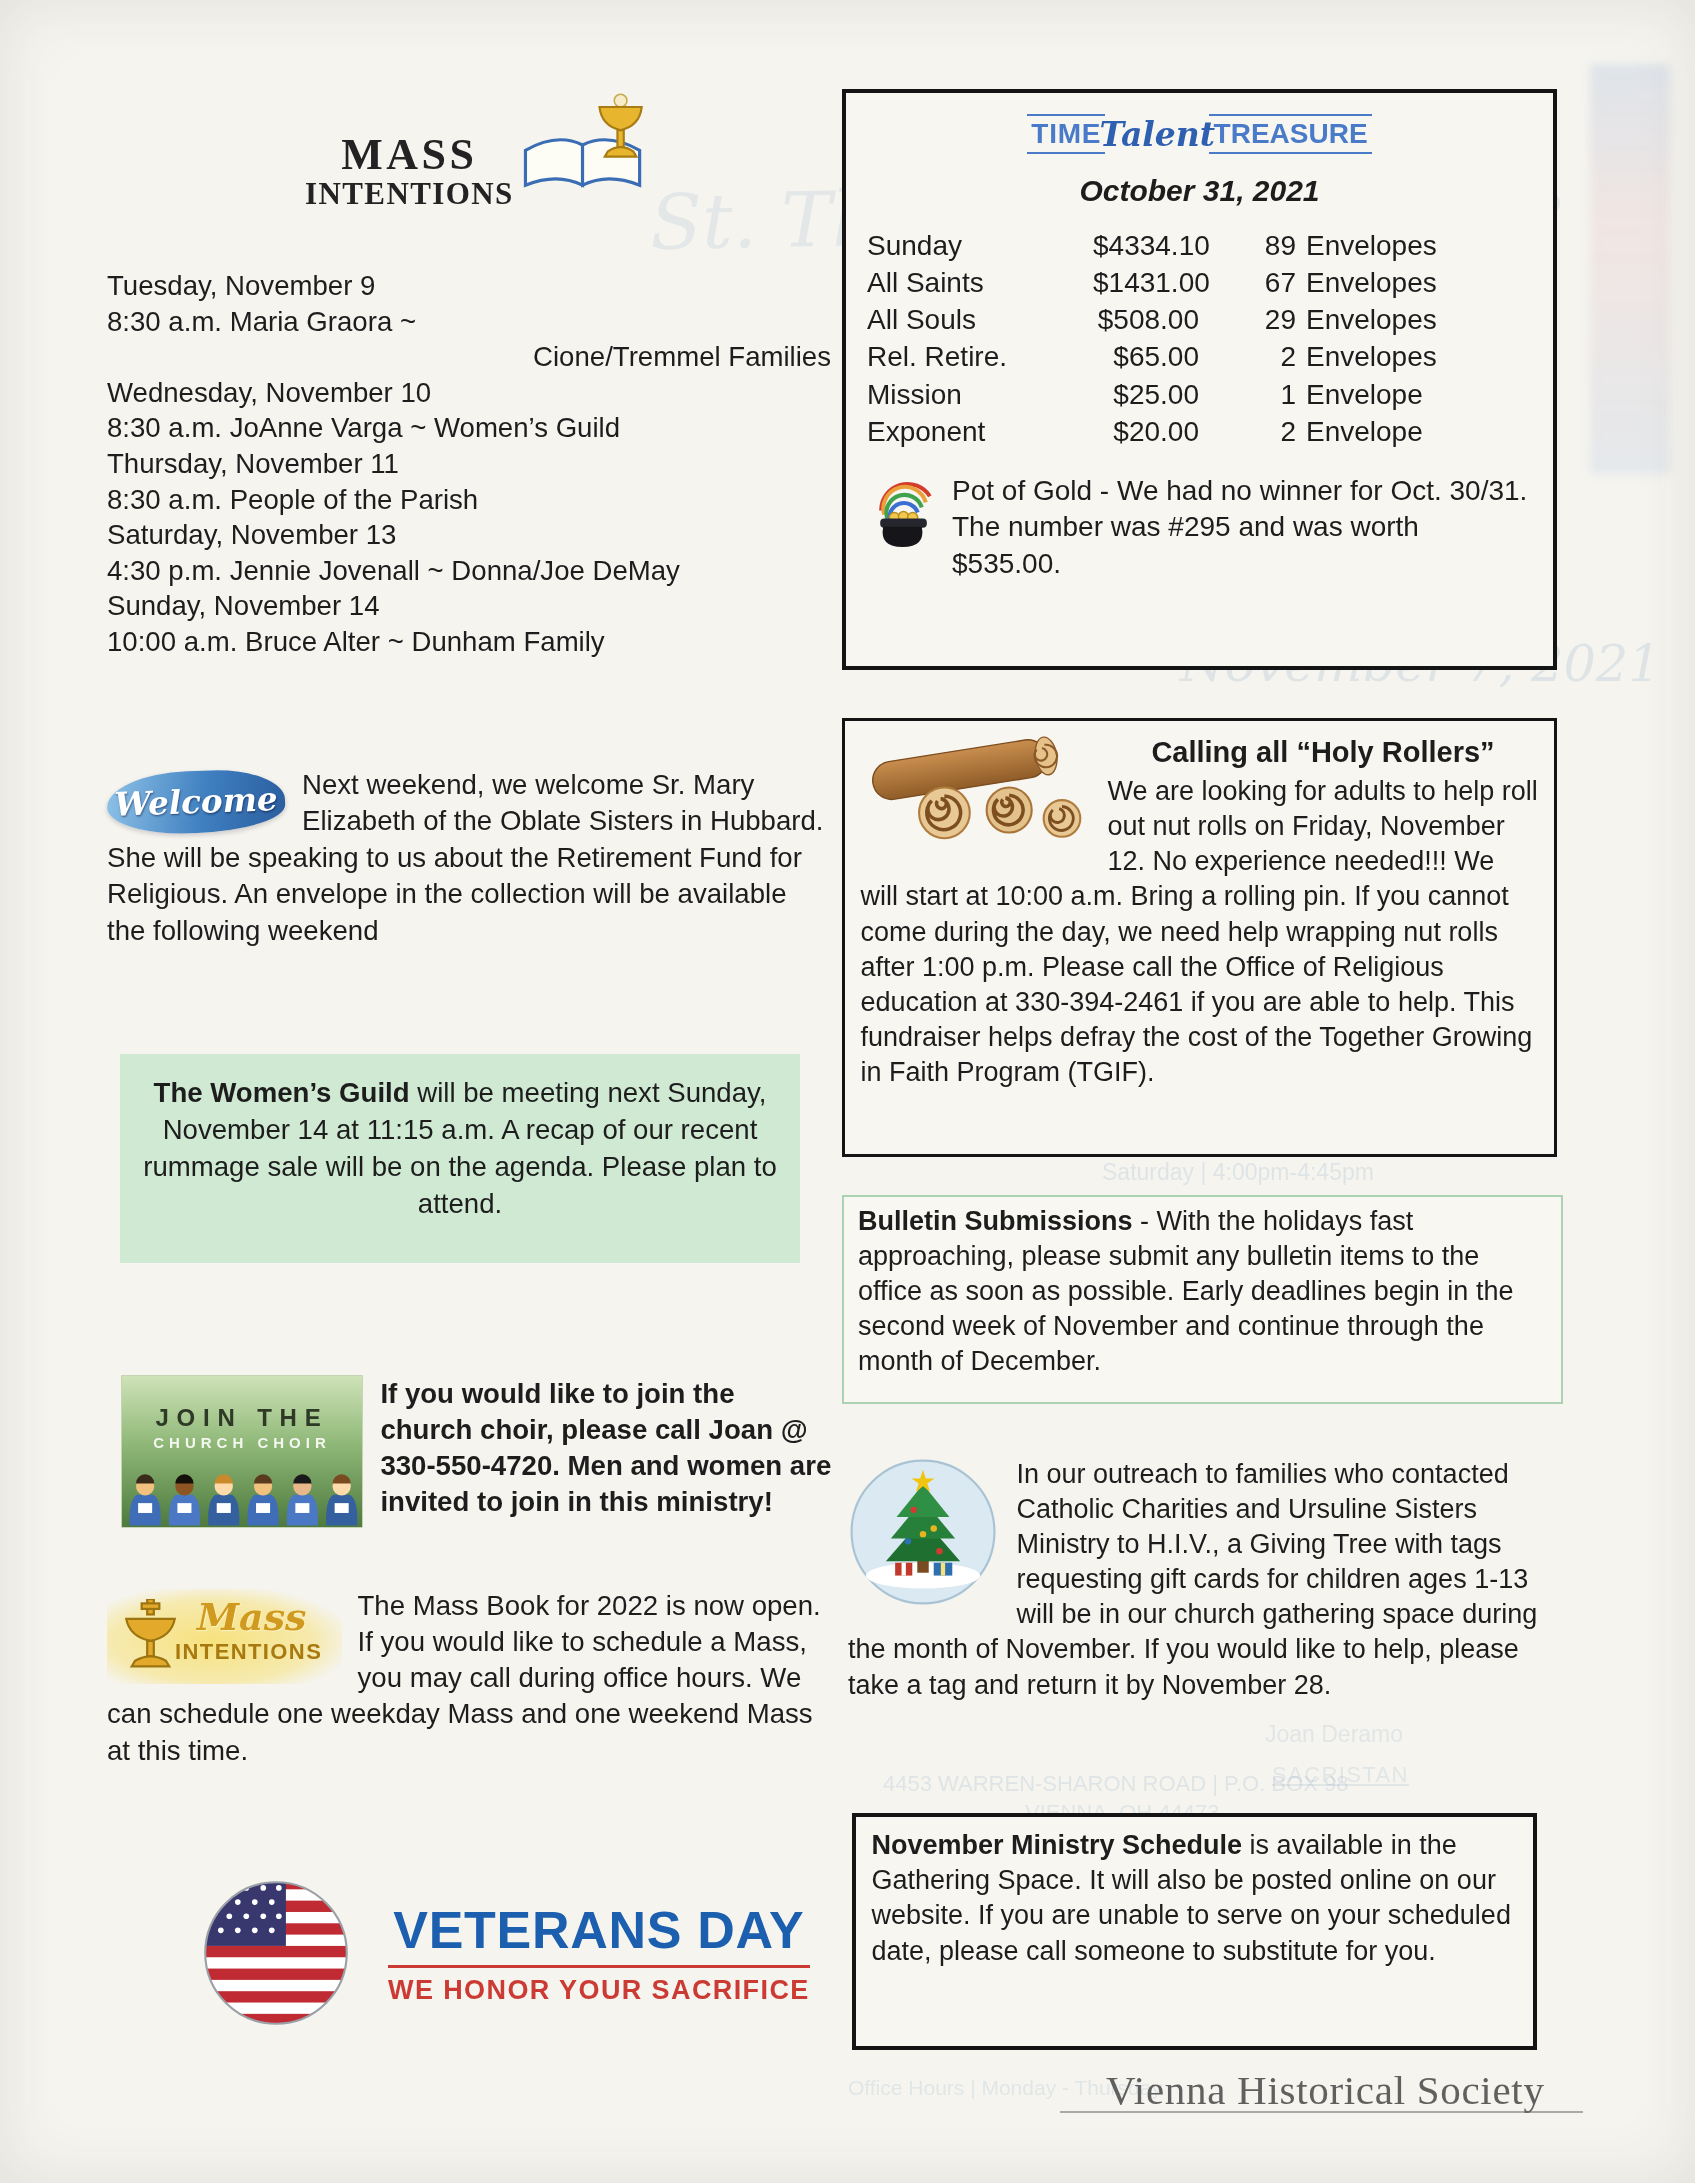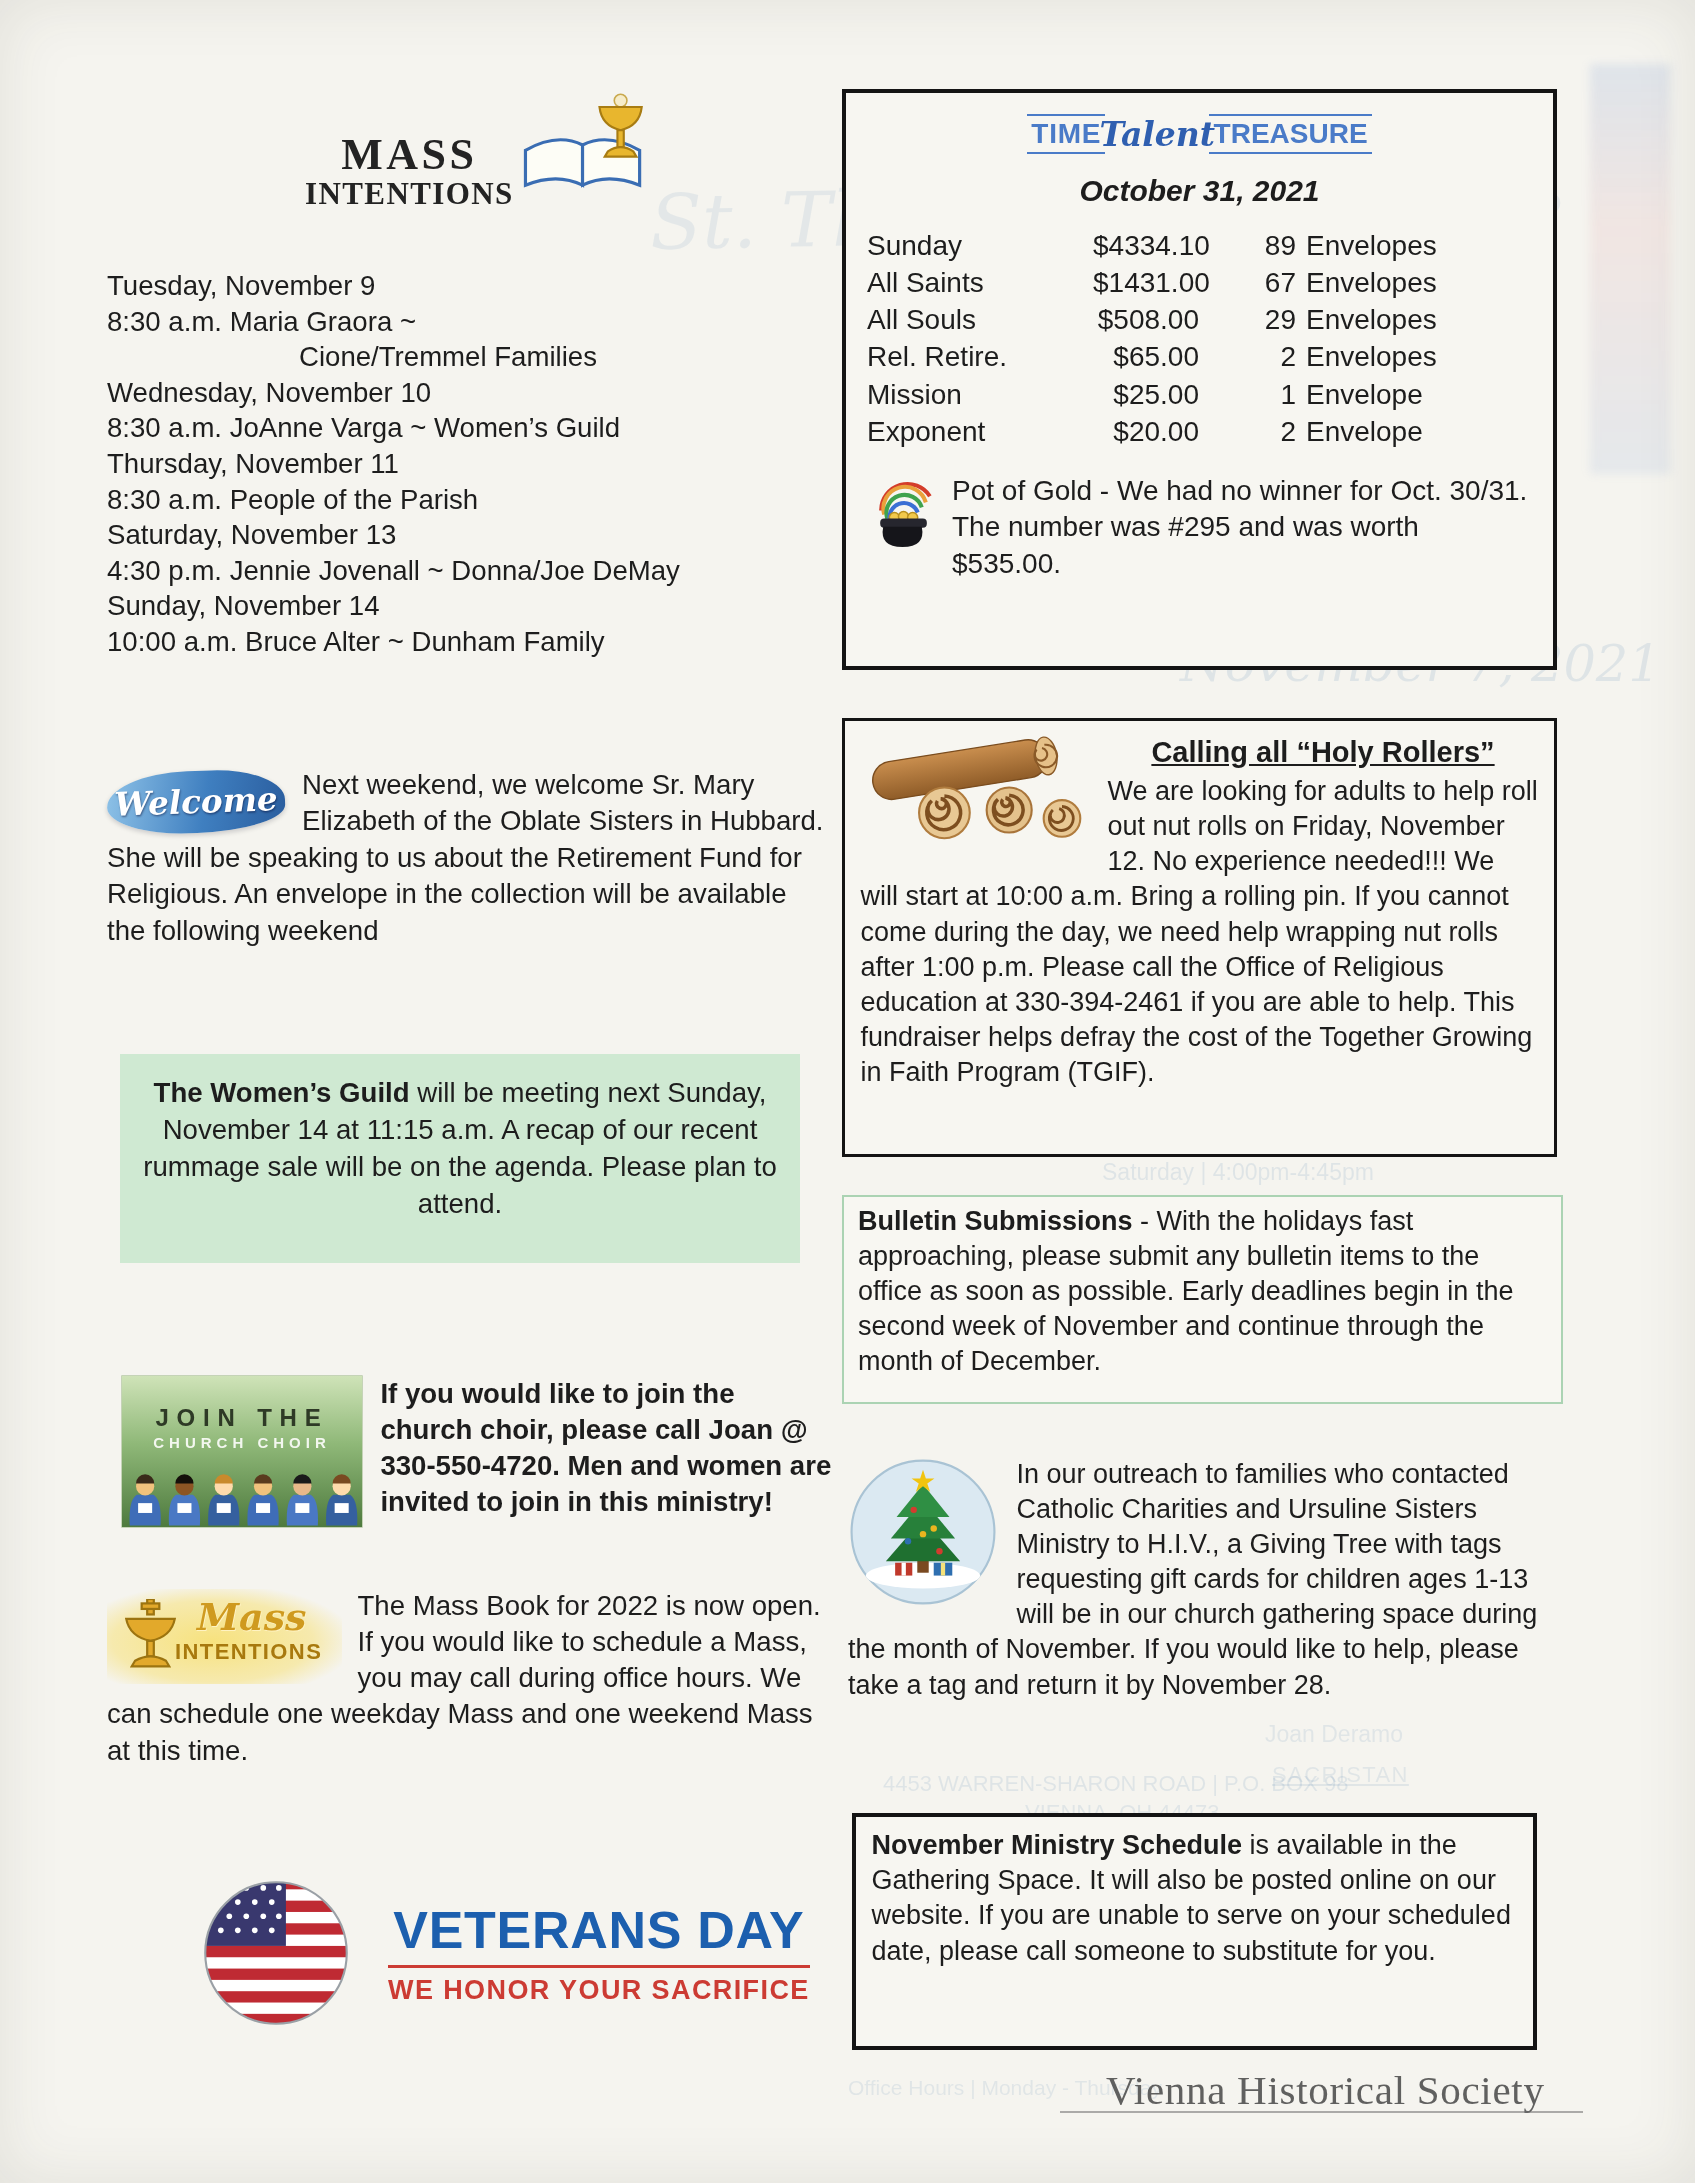--- a/index.html
+++ b/index.html
@@ -39,7 +39,7 @@
   .mass-header svg { position: absolute; left: 212px; top: -41px; }
 
   .mass-schedule { position: absolute; left: 107px; top: 268px; width: 724px; font-size: 27.6px; line-height: 1.29; }
-  .mass-schedule .indent { padding-left: 192px; }
+  .mass-schedule .indent { padding-left: 192px; text-align: right; }
 
   .welcome { position: absolute; left: 107px; top: 767px; width: 719px; font-size: 27.6px; line-height: 1.32; }
   .welcome-badge {

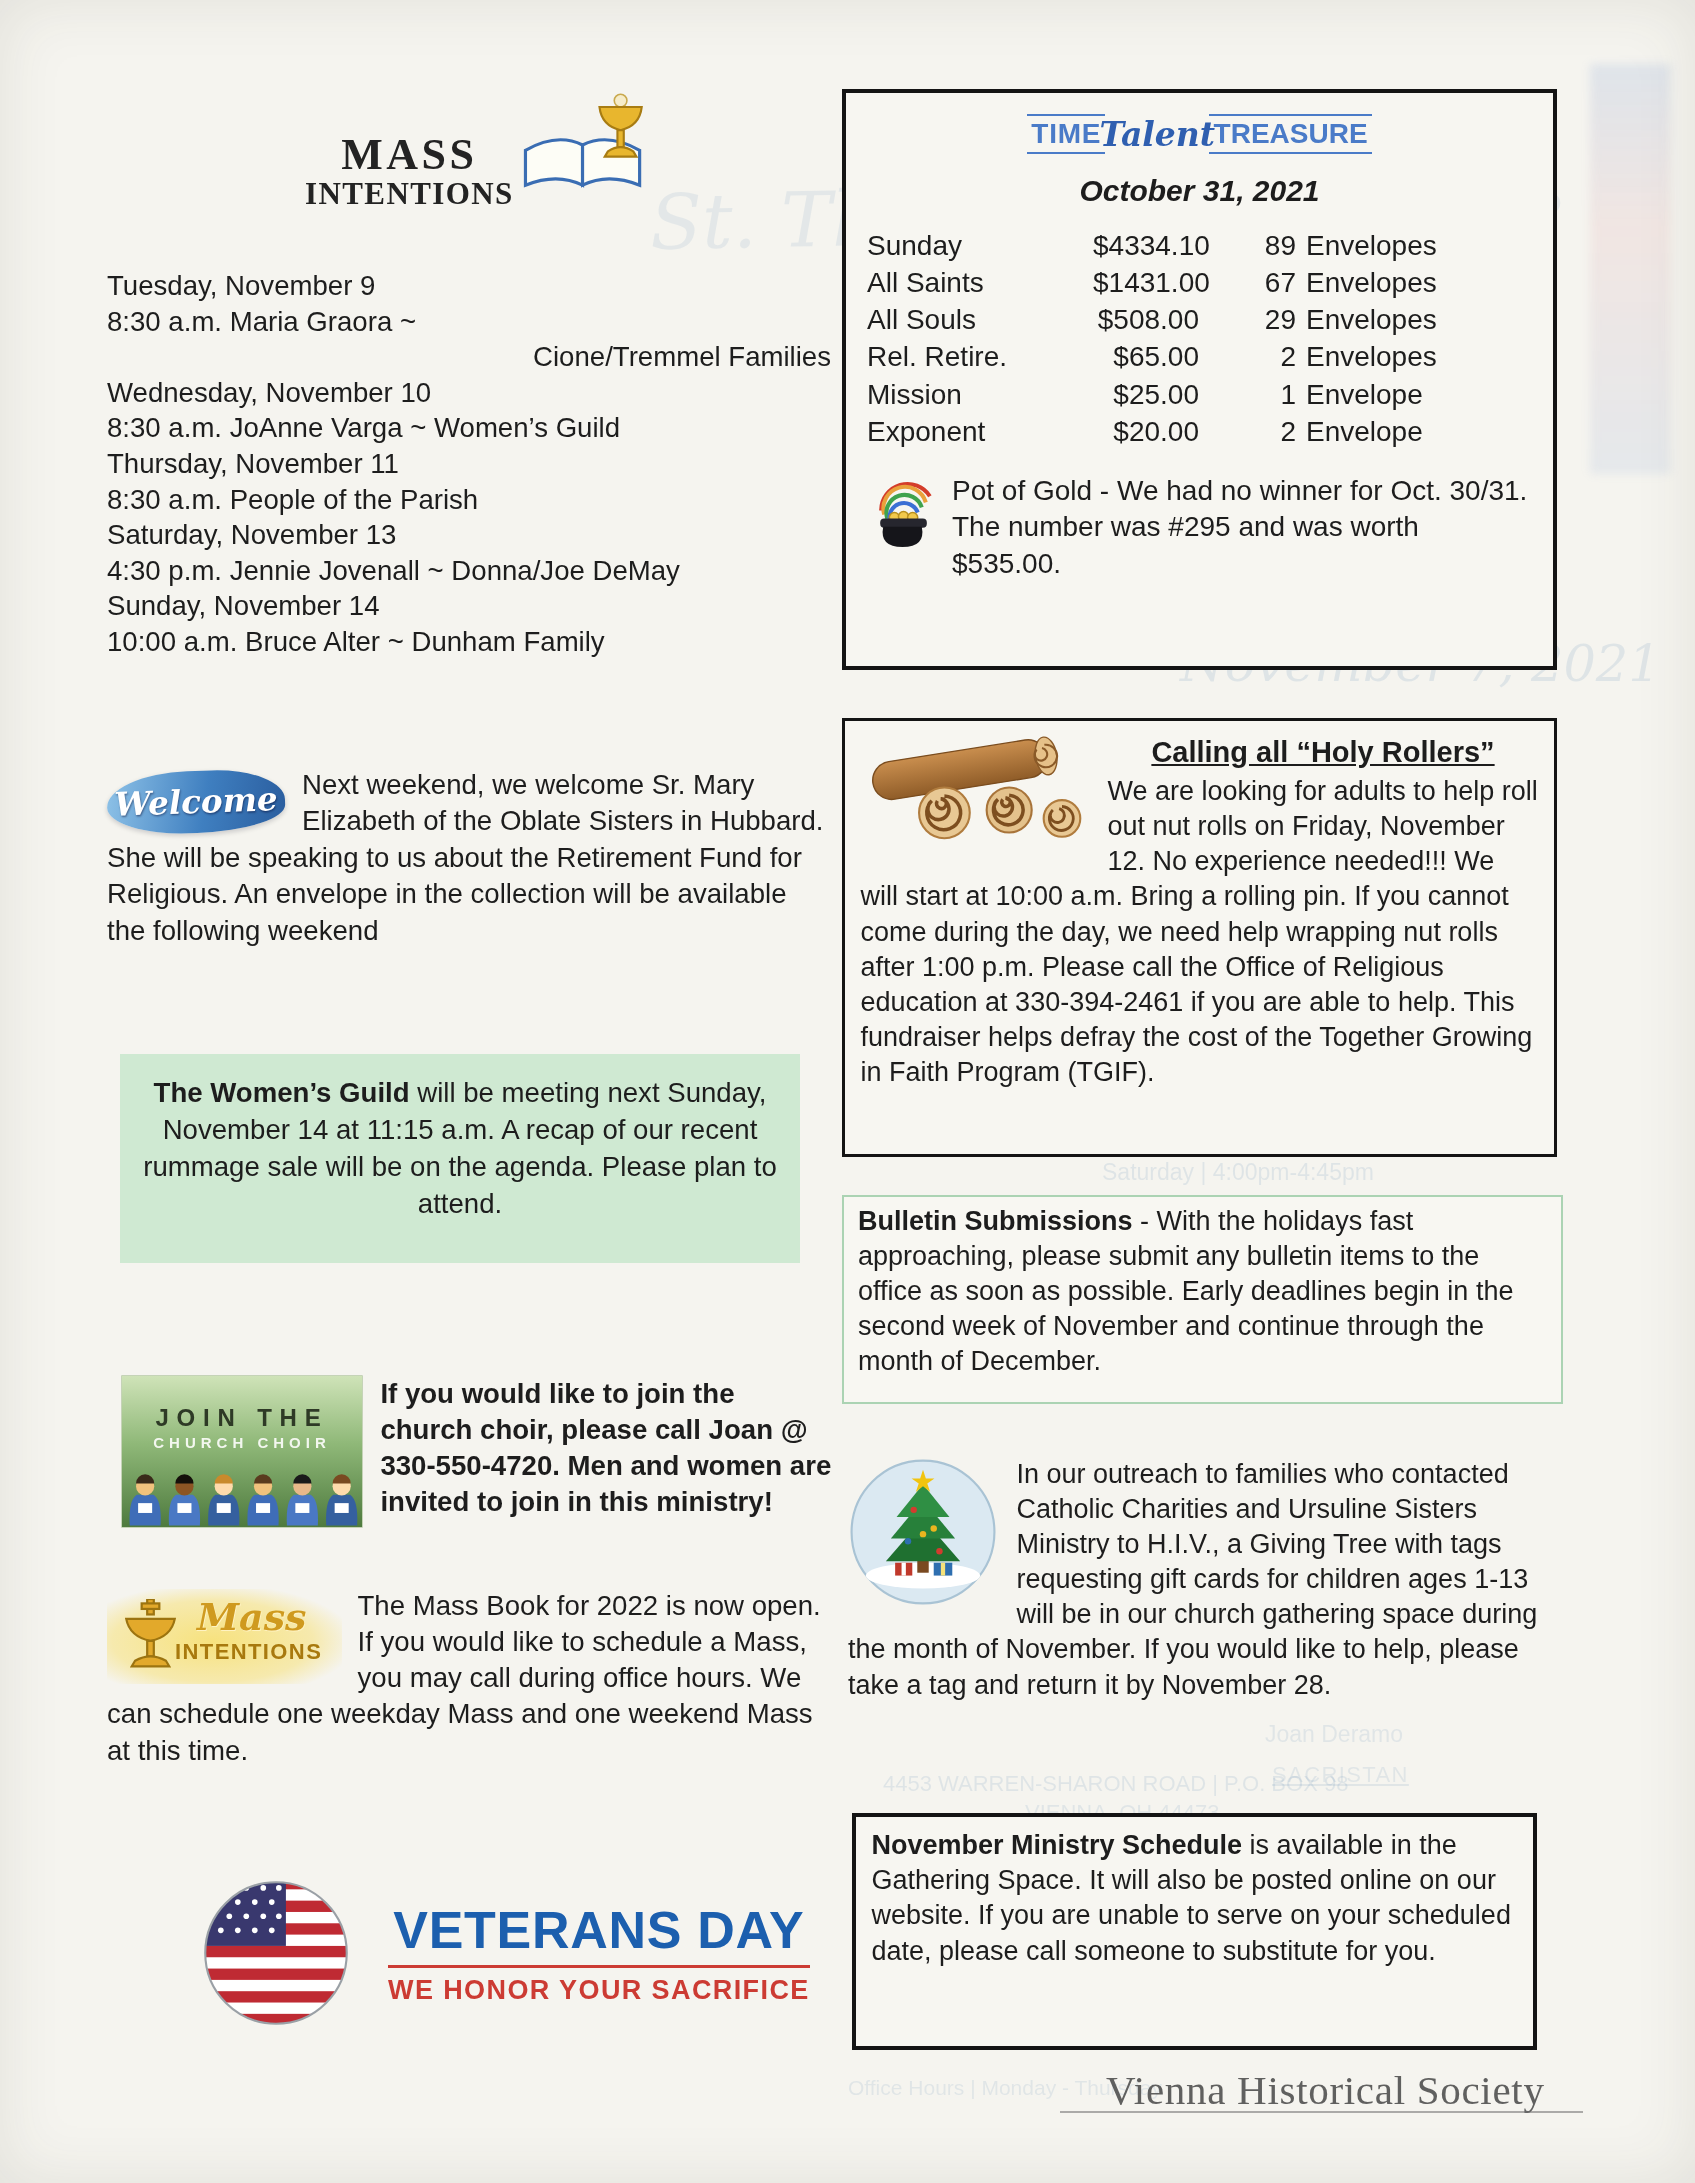--- a/index.html
+++ b/index.html
@@ -107,7 +107,7 @@
     border: 3.5px solid #141414; background: #f7f6f1; padding: 11.3px 15.5px; font-size: 27px; line-height: 1.30;
   }
   .nutroll { float: left; width: 233px; height: 107px; margin: 1.4px 14px 4.2px 0; }
-  .holy-head { font-weight: bold; font-size: 29px; text-align: center; margin: 1.4px 0 2.8px; text-decoration: underline; }
+  .holy-head { font-weight: bold; font-size: 29px; text-align: center; margin: 1.4px 0 2.8px; }
 
   .bulletin-box {
     position: absolute; left: 842px; top: 1195px; width: 721px; min-height: 209px;

